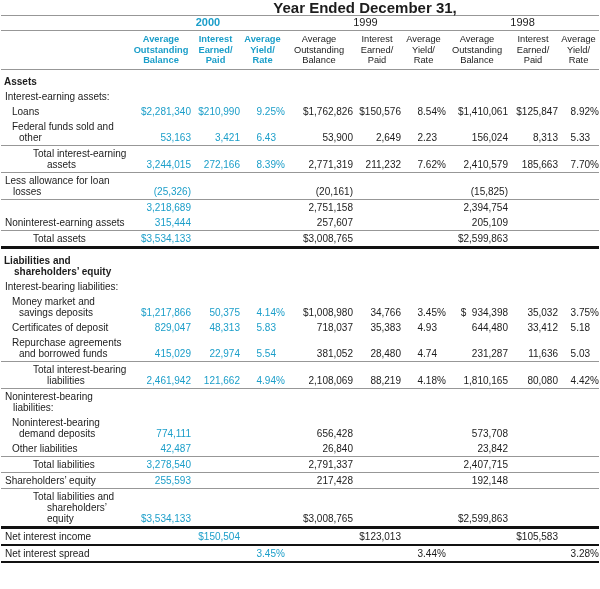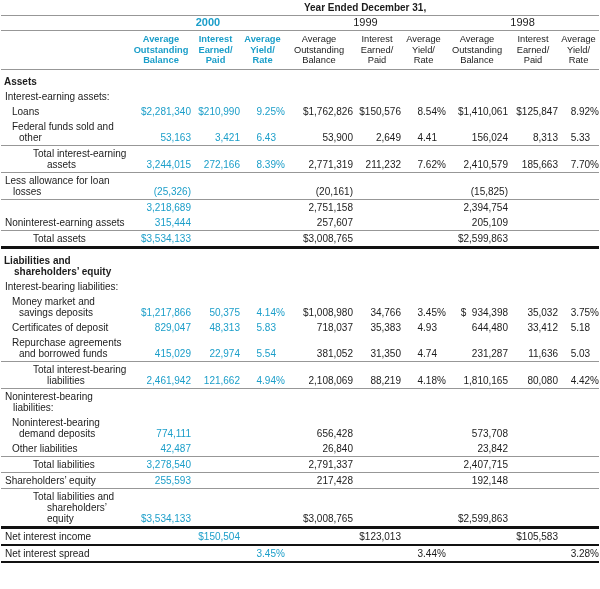--- a/index.html
+++ b/index.html
@@ -12,7 +12,7 @@
   table { border-collapse:collapse; width:598px; margin-left:1px; table-layout:fixed; }
   td, th { padding:2px 0 2px; vertical-align:bottom; font-weight:normal; line-height:11px; }
   th { text-align:center; }
-  .title-row th { font-weight:bold; font-size:10px; padding:2px 0 2px; }
+  .title-row th { font-weight:bold; font-size:15px; padding:2px 0 2px; }
   .years-row th { font-size:11px; padding:1px 0 2px; }
   .years-row .teal { font-weight:bold; }
   .subhead { white-space:pre-line; font-size:9.3px; line-height:10.5px; padding:3px 0 3px; }

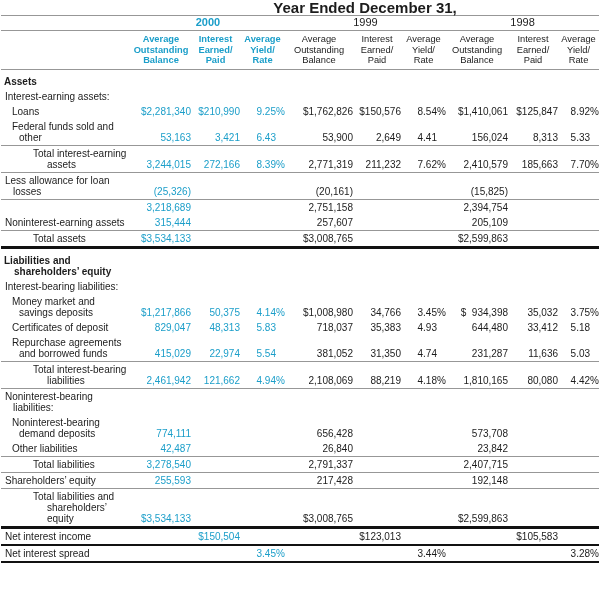--- a/index.html
+++ b/index.html
@@ -117,7 +117,7 @@
         <td class="num yld teal"><span>6.43</span><span class="ys"></span></td>
         <td class="num">53,900</td>
         <td class="num">2,649</td>
-        <td class="num yld"><span>4.41</span><span class="ys"></span></td>
+        <td class="num yld"><span>2.23</span><span class="ys"></span></td>
         <td class="num">156,024</td>
         <td class="num">8,313</td>
         <td class="num yld"><span>5.33</span><span class="ys"></span></td>

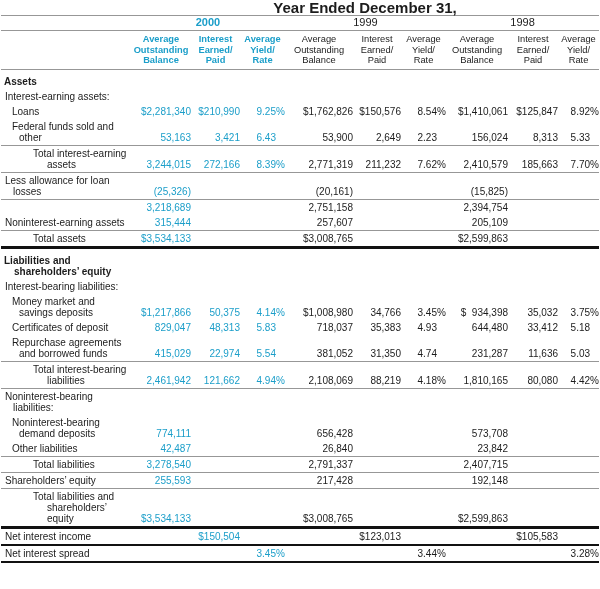--- a/index.html
+++ b/index.html
@@ -225,7 +225,7 @@
         <td class="num teal">22,974</td>
         <td class="num yld teal"><span>5.54</span><span class="ys"></span></td>
         <td class="num">381,052</td>
-        <td class="num">31,350</td>
+        <td class="num">28,480</td>
         <td class="num yld"><span>4.74</span><span class="ys"></span></td>
         <td class="num">231,287</td>
         <td class="num">11,636</td>

